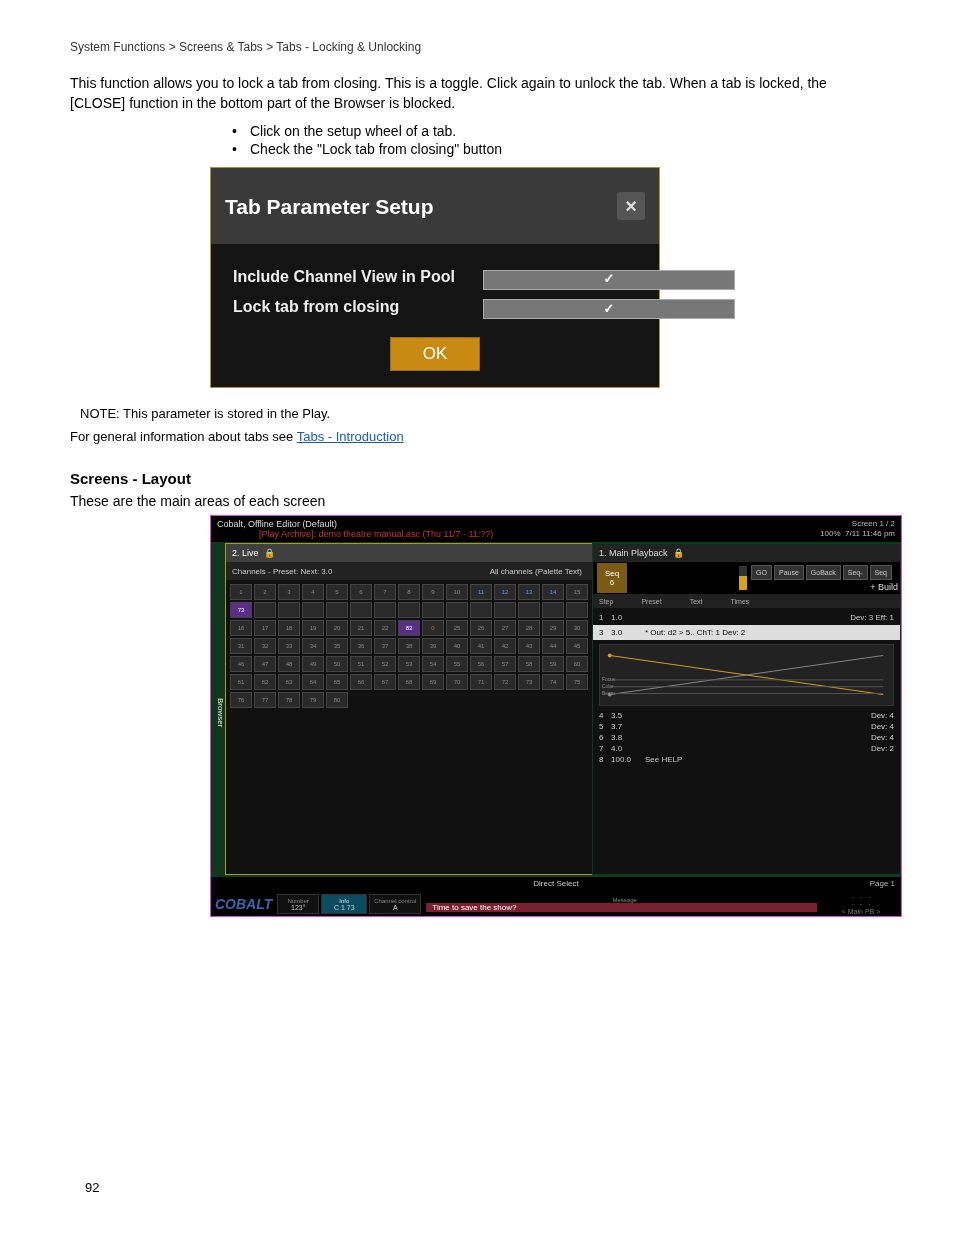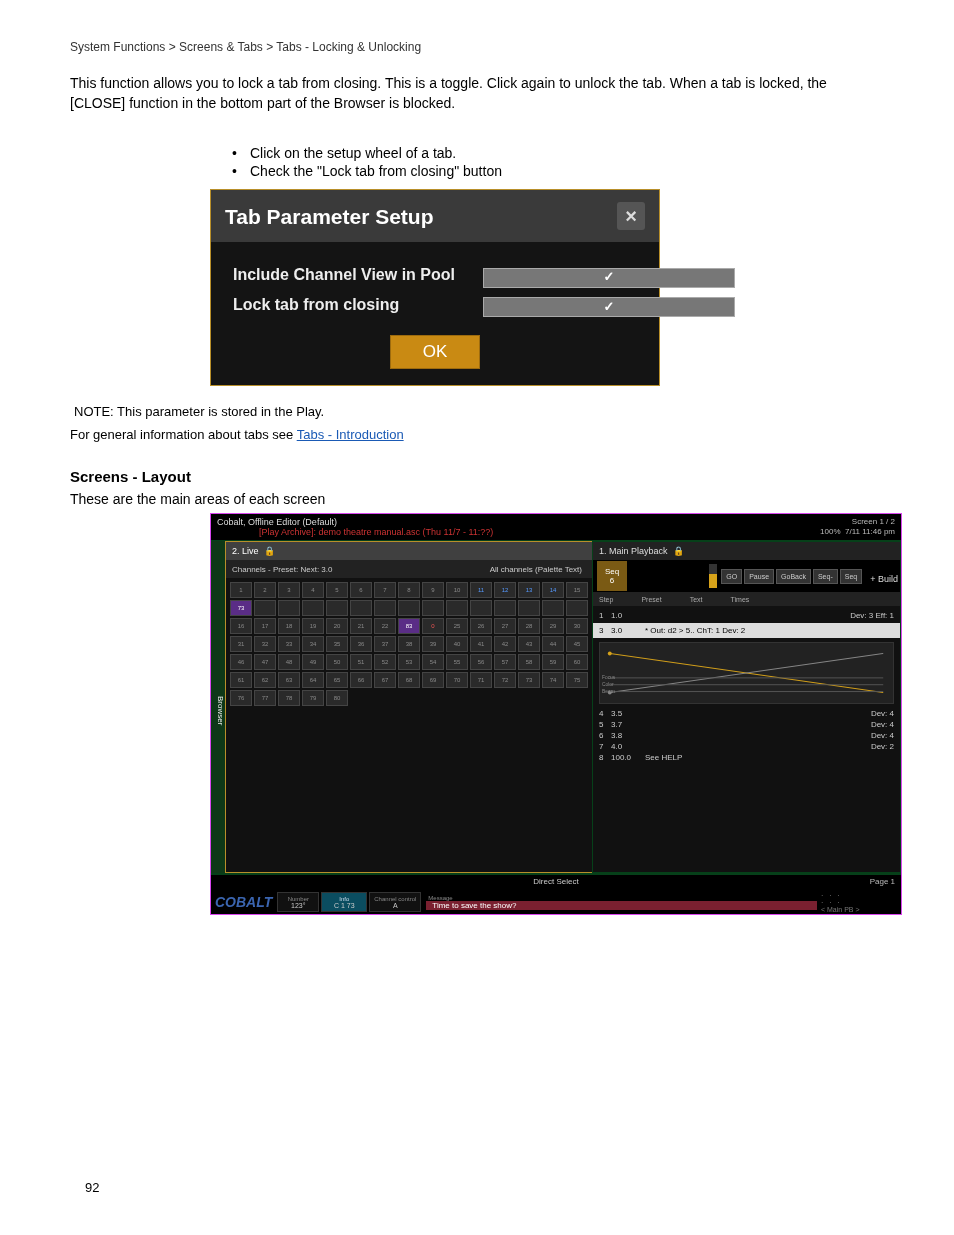--- a/index.html
+++ b/index.html
@@ -5,7 +5,7 @@
   html,body{margin:0;padding:0;background:#fff;font-family:Arial,Helvetica,sans-serif;color:#000;font-size:14px;}
   .page{width:954px;min-height:1235px;position:relative;box-sizing:border-box;padding:40px 70px 40px 70px;}
   .breadcrumb{font-size:12px;color:#333;margin-bottom:20px;}
-  .section-block{margin-bottom:32px;line-height:1.4;font-size:14px;}
+  .section-block{margin-bottom:10px;line-height:1.4;font-size:14px;}
   .bullets{margin:0 0 10px 0;padding-left:0;list-style:none;}
   .bullets li{margin:2px 0 2px 180px;position:relative;font-size:14px;}
   .bullets li::before{content:"•";position:absolute;left:-18px;top:0;}

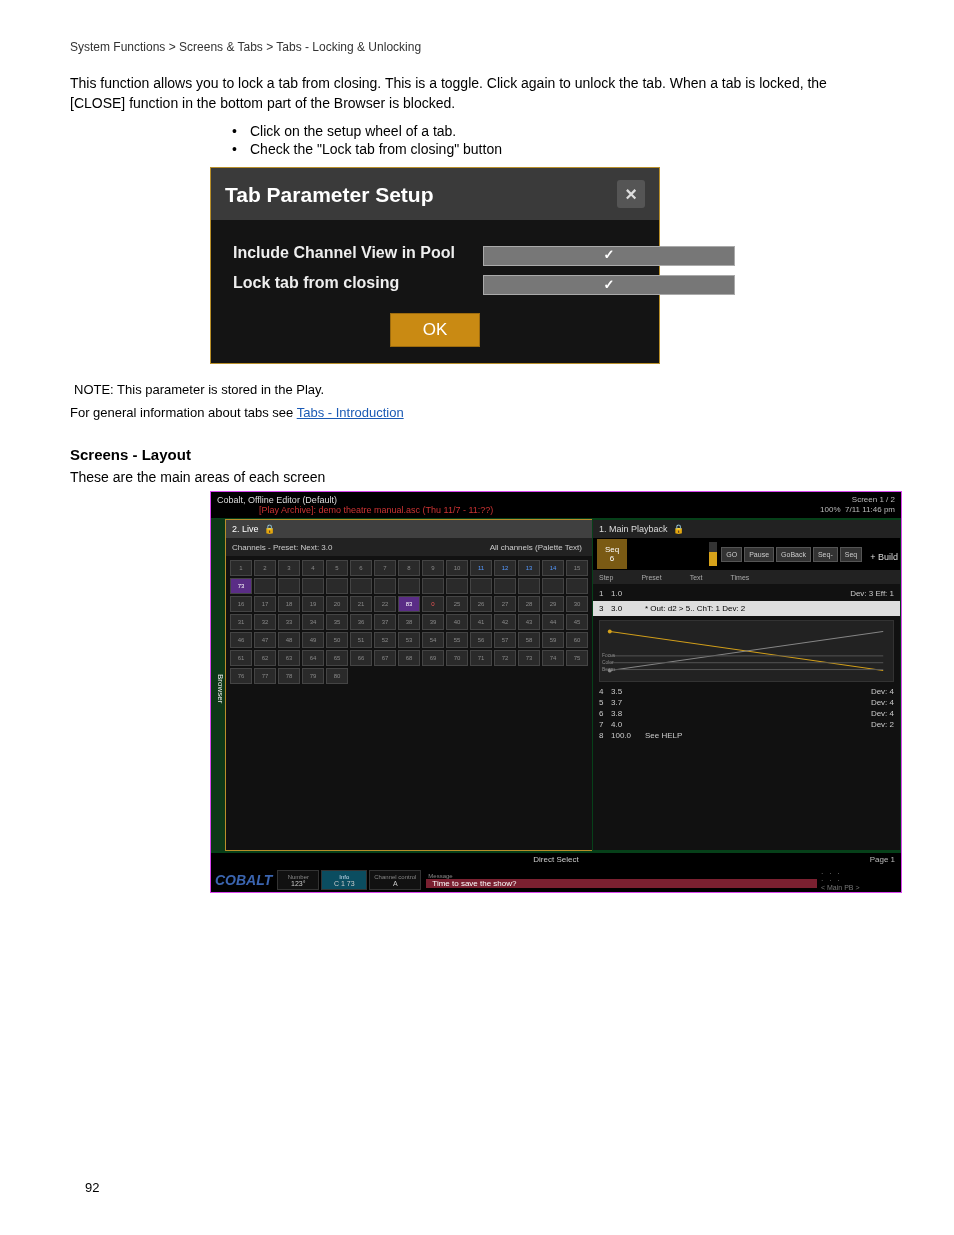--- a/index.html
+++ b/index.html
@@ -18,7 +18,7 @@
   
   .dlg-wrap{margin:6px 0 18px 140px;}
   .dlg{width:450px;border:1px solid #b88f2a;box-sizing:border-box;background:#141414;}
-  .dlg-title{background:#3a3a3a;color:#fff;font:700 21px/1 Arial;padding:12px 14px;display:flex;justify-content:space-between;align-items:center;}
+  .dlg-title{background:#3a3a3a;color:#fff;font:700 21px/1 Arial;padding:24px 14px;display:flex;justify-content:space-between;align-items:center;}
   .dlg-close{width:28px;height:28px;background:#555;color:#ddd;font-size:20px;display:flex;align-items:center;justify-content:center;border-radius:3px;cursor:pointer;}
   .dlg-body{padding:20px 22px 16px 22px;color:#eee;font:600 16px/1.6 Arial;}
   .dlg-row{display:flex;align-items:flex-end;margin-bottom:4px;}

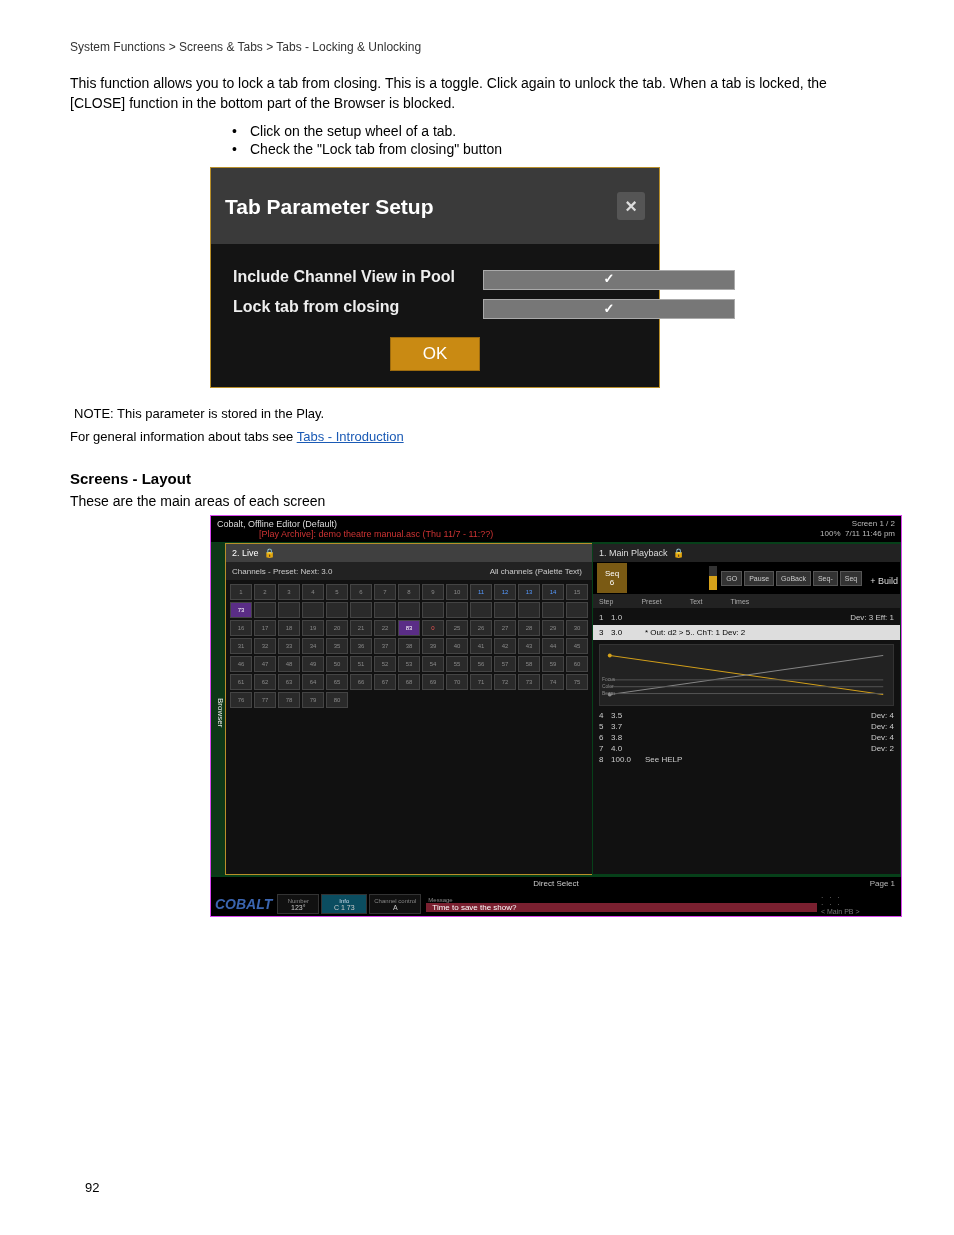--- a/index.html
+++ b/index.html
@@ -11,7 +11,7 @@
   .bullets li::before{content:"•";position:absolute;left:-18px;top:0;}
   h3.label-title{font-size:15px;font-weight:bold;margin:10px 0 6px 0;}
   .intro-line{margin-bottom:6px;}
-  .note-line{font-size:13px;margin:6px 4px;}
+  .note-line{font-size:13px;margin:6px 10px;}
   .seealso{font-size:13px;margin:8px 0 26px 0;}
   .seealso a{color:#1a5ab5;text-decoration:underline;cursor:pointer;}
   .page-num{position:absolute;left:85px;bottom:40px;font-size:13px;color:#000;}

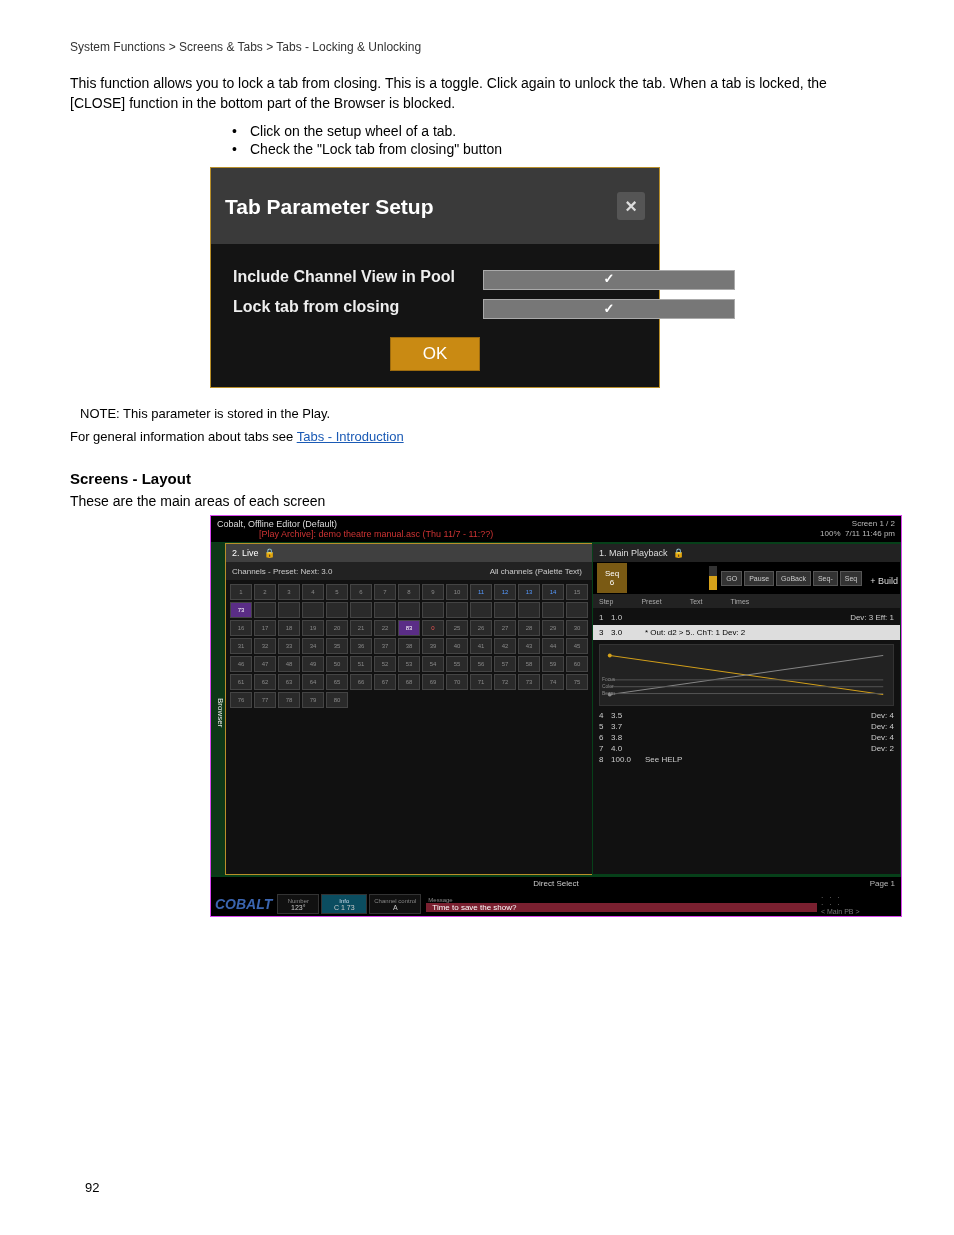--- a/index.html
+++ b/index.html
@@ -263,7 +263,7 @@
               <span>6</span>
             </div>
             <div class="lvl-meter"></div>
-            <div style="display:flex;flex-direction:row;gap:2px;margin-right:2px;">
+            <div style="display:flex;flex-direction:column;gap:2px;margin-right:2px;">
               <div class="pb-btns">
                 <span class="b">GO</span>
                 <span class="b">Pause</span>

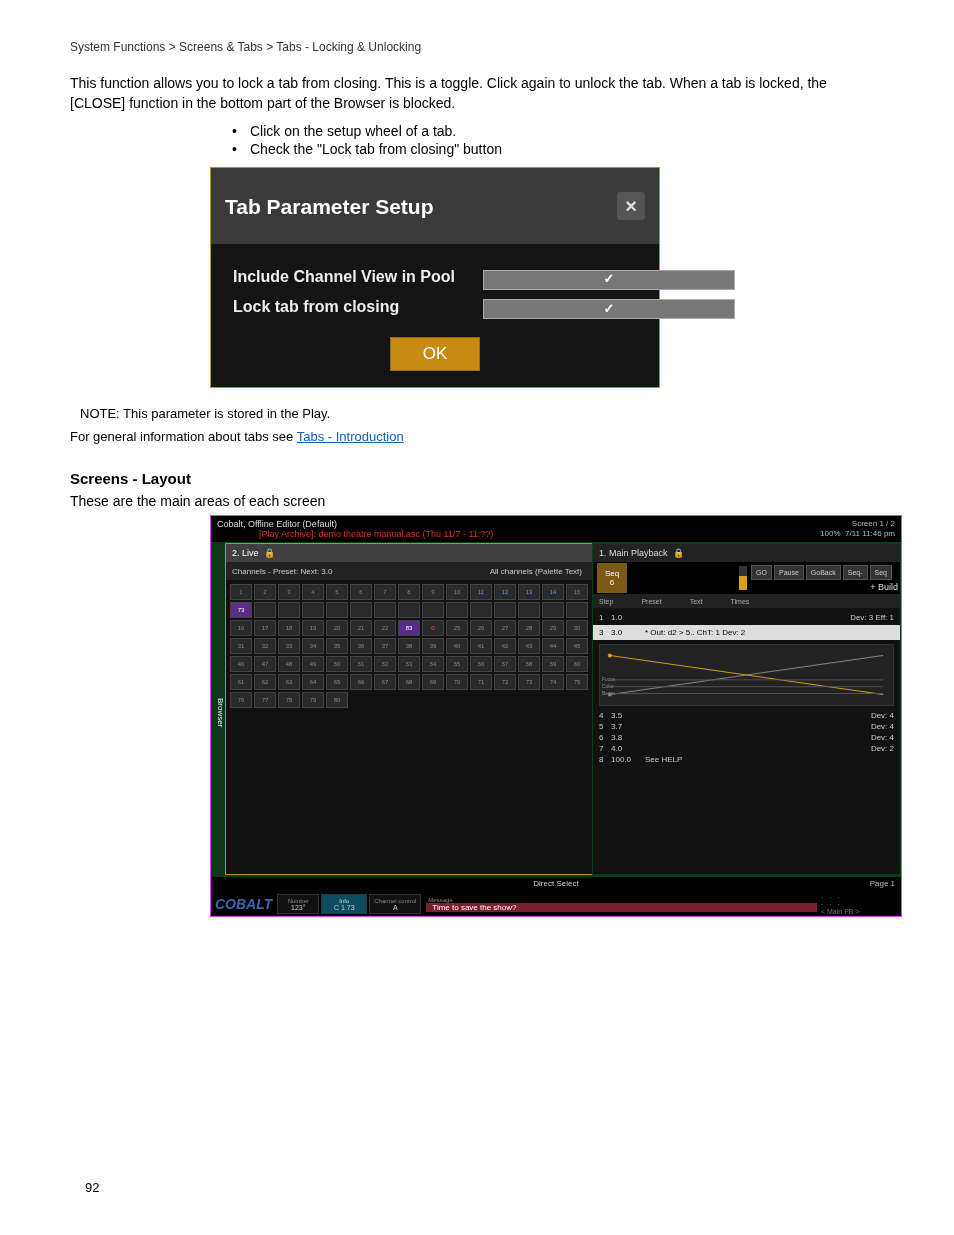--- a/index.html
+++ b/index.html
@@ -59,7 +59,7 @@
   .curve svg{width:100%;height:100%;}
   .ds-bar{height:14px;background:#000;border-top:1px solid #064019;text-align:center;font-size:8px;color:#ccc;line-height:14px;position:relative;}
   .ds-bar .pg{position:absolute;right:6px;top:0;font-size:8px;color:#bbb;}
-  .app-bottom{height:26px;background:#000;display:flex;align-items:center;}
+  .app-bottom{height:26px;background:#000;display:flex;align-items:center;text-align:center;}
   .logo{color:#3b65b0;font:italic 700 14px/1 Arial;padding:0 4px;}
   .bcell{border:1px solid #333;height:18px;font-size:7px;color:#ccc;display:flex;flex-direction:column;justify-content:center;align-items:center;margin:0 1px;background:#111;}
   .bcell.num{width:40px;}

